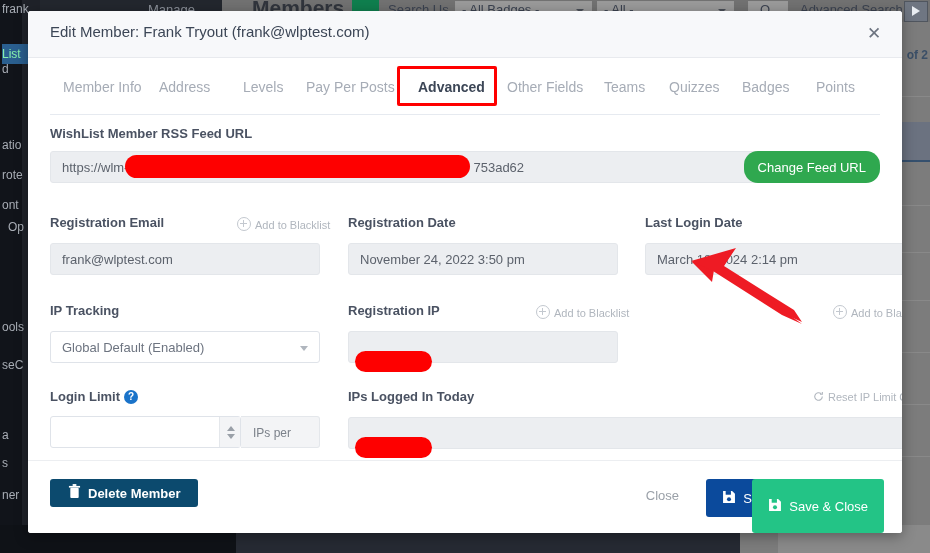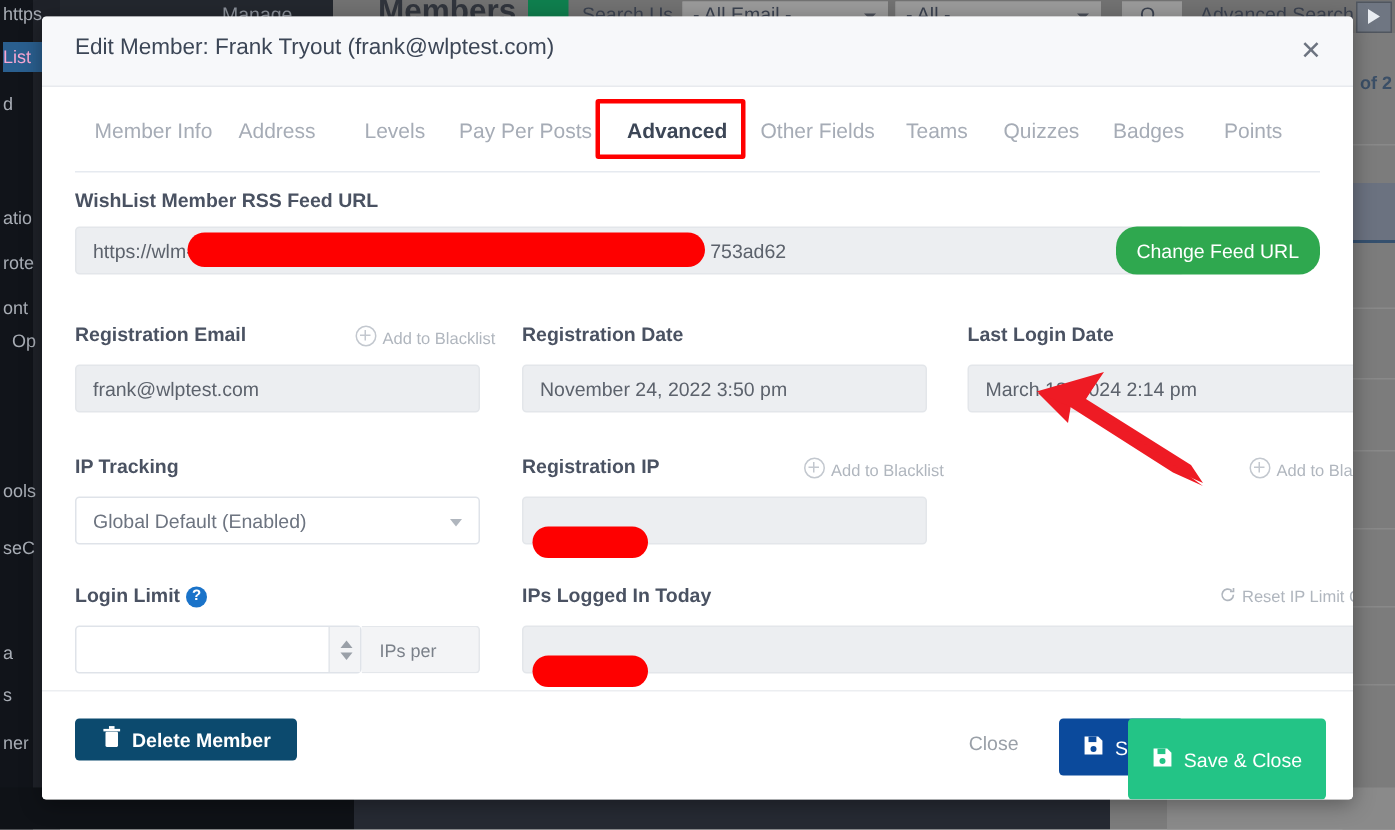--- a/index.html
+++ b/index.html
@@ -174,7 +174,7 @@
 
   <div class="bg-admin-menu"></div>
   <div class="bg-admin-menu2"></div>
-  <div class="bg-menu-item" style="top:2px;">https</div>
+  <div class="bg-menu-item" style="top:2px;">frank</div>
   <div class="bg-menu-item active" style="top:28px;">List</div>
   <div class="bg-menu-item" style="top:62px;">d</div>
   <div class="bg-menu-item" style="top:138px;">atio</div>

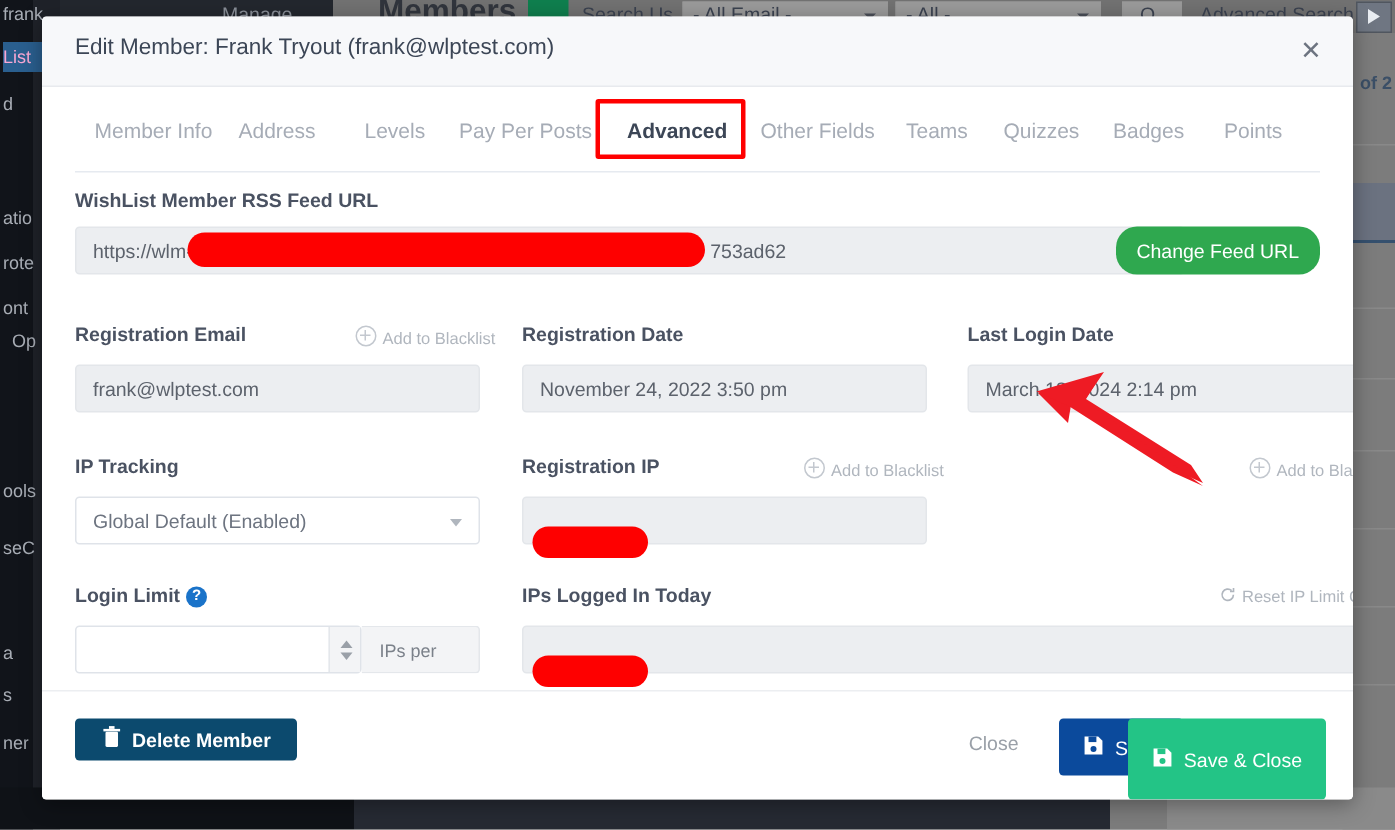--- a/index.html
+++ b/index.html
@@ -150,7 +150,7 @@
   <div class="bg-green-btn"></div>
   <span class="bg-top-text" style="left:388px;">Search Us</span>
   <div class="bg-searchbox" style="left:455px;width:135px;"></div>
-  <span class="bg-top-text" style="left:462px;">- All Email -</span>
+  <span class="bg-top-text" style="left:462px;">- All Badges -</span>
   <div class="bg-caret" style="left:576px;"></div>
   <div class="bg-searchbox" style="left:597px;width:135px;"></div>
   <span class="bg-top-text" style="left:604px;">- All -</span>

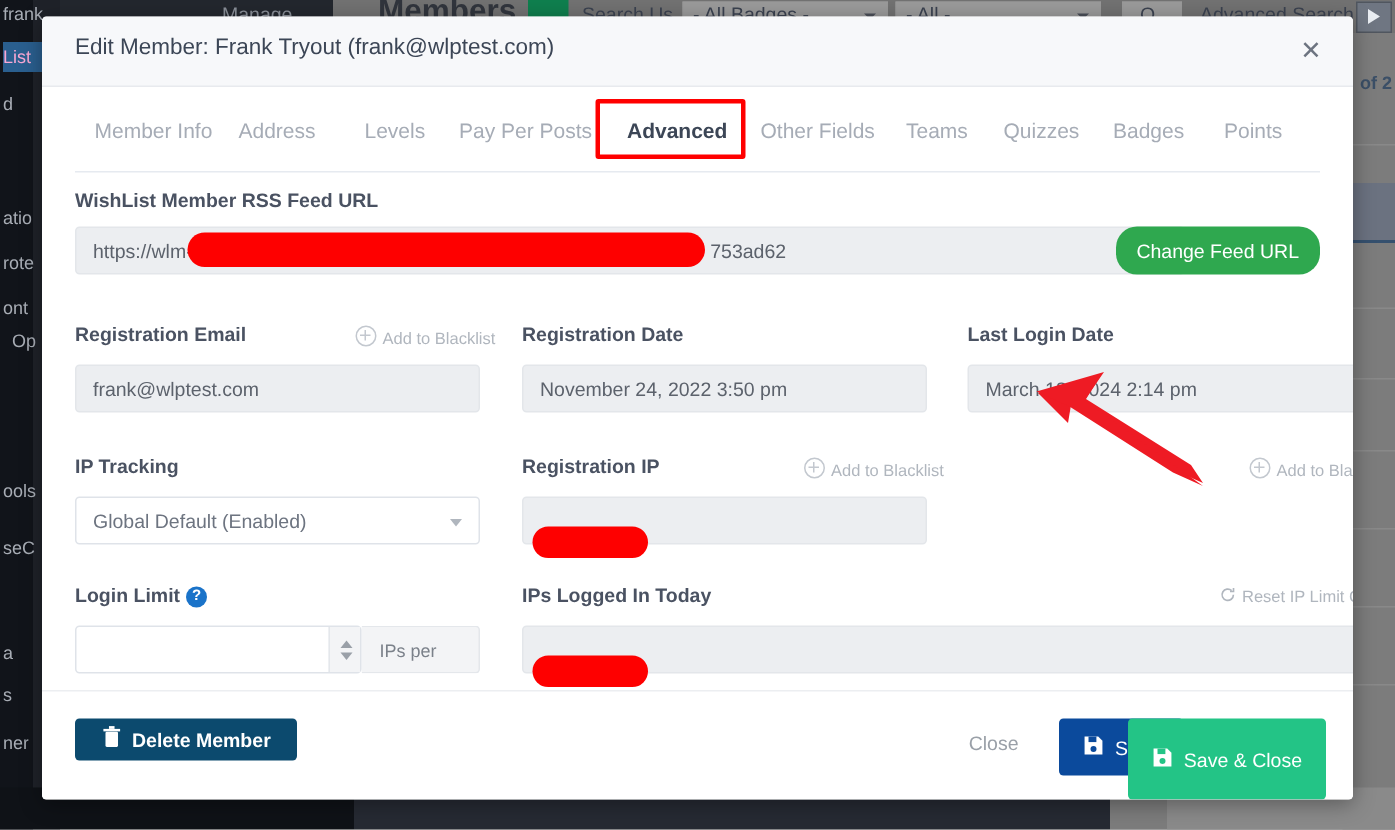--- a/index.html
+++ b/index.html
@@ -18,7 +18,7 @@
     position:absolute;left:2px;color:#a8adb5;font-size:12px;white-space:nowrap;
     overflow:hidden;
   }
-  .bg-menu-item.active{background:#2a5f8f;color:#f9a8d4;width:42px;padding:3px 0;}
+  .bg-menu-item.active{background:#2a5f8f;color:#86efac;width:42px;padding:3px 0;margin-top:16px;}
   .bg-topbar-dark{position:absolute;left:22px;top:0;width:200px;height:18px;background:#23272e;}
   .bg-top-text{position:absolute;color:#3b4250;font-size:13px;white-space:nowrap;top:2px;}
   .bg-members-title{position:absolute;left:252px;top:-4px;font-size:21px;font-weight:bold;color:#31353d;}

